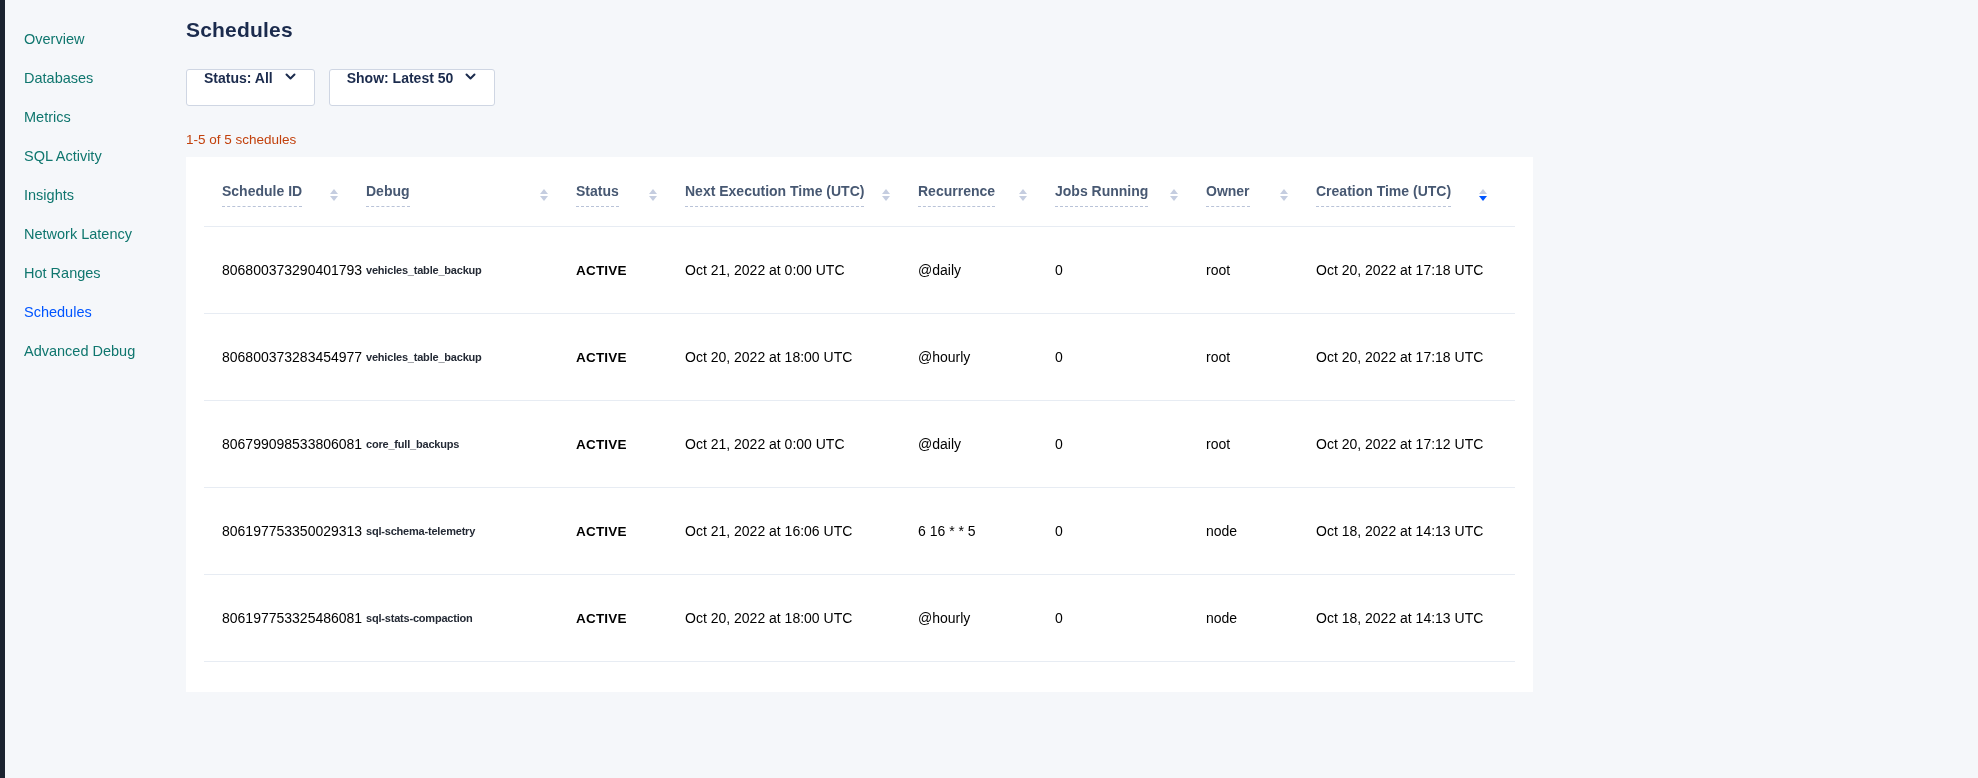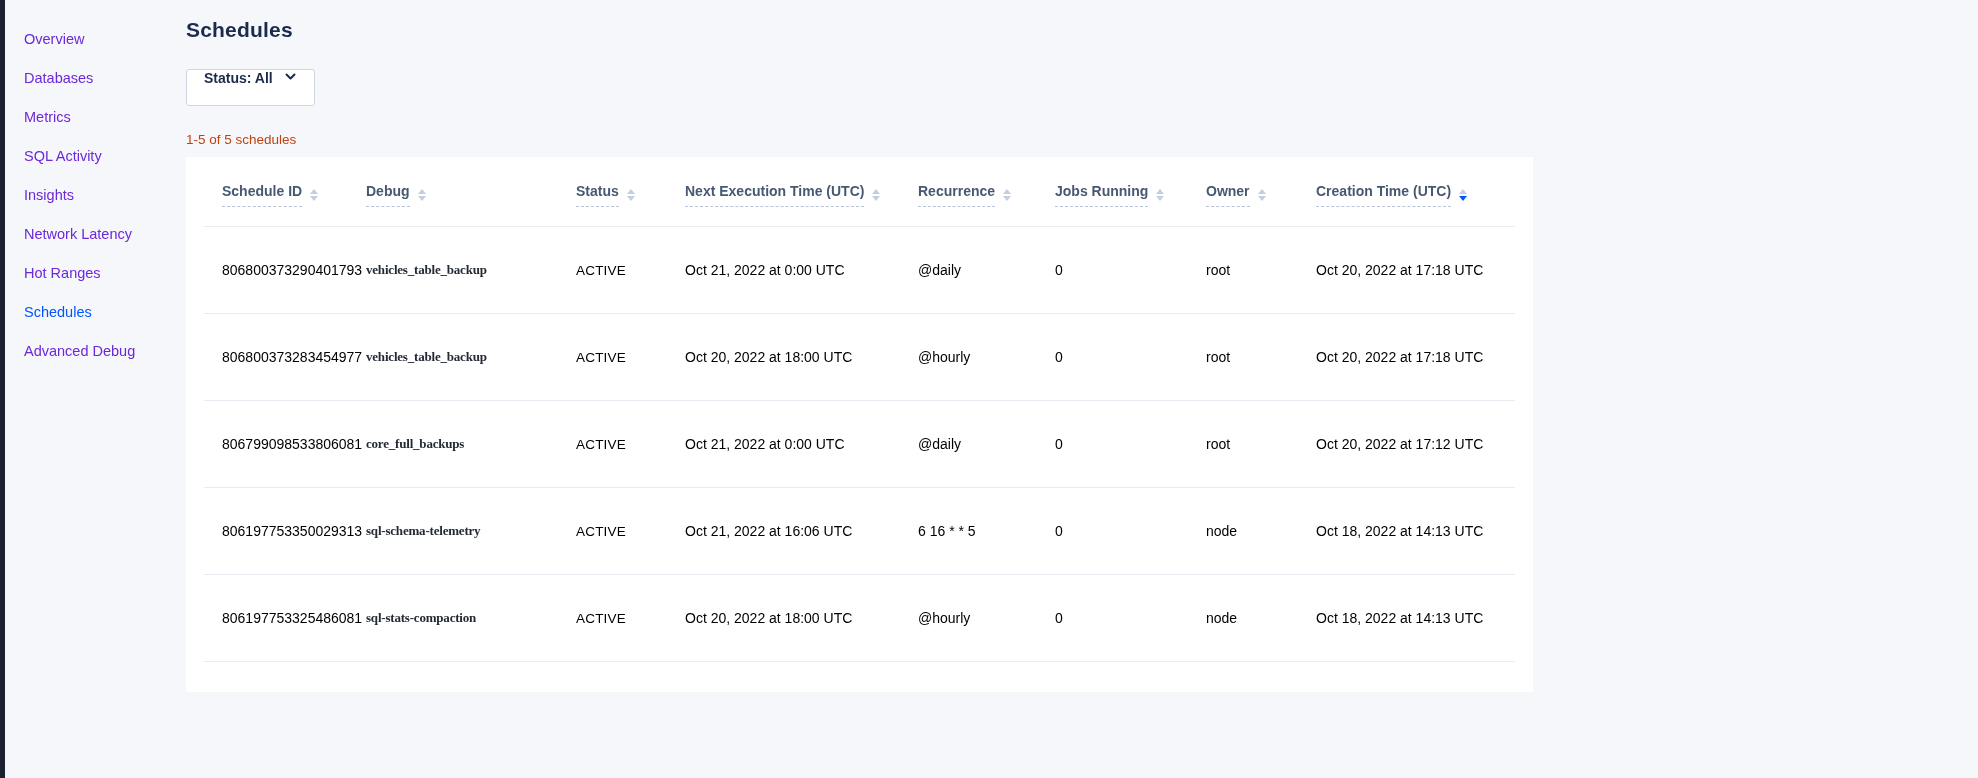--- a/index.html
+++ b/index.html
@@ -21,7 +21,7 @@
     padding: 11px 0 11px 19px;
     font-size: 14.5px;
     line-height: 17px;
-    color: #6d28d9;
+    color: #0f766e;
     text-decoration: none;
     cursor: pointer;
     white-space: nowrap;

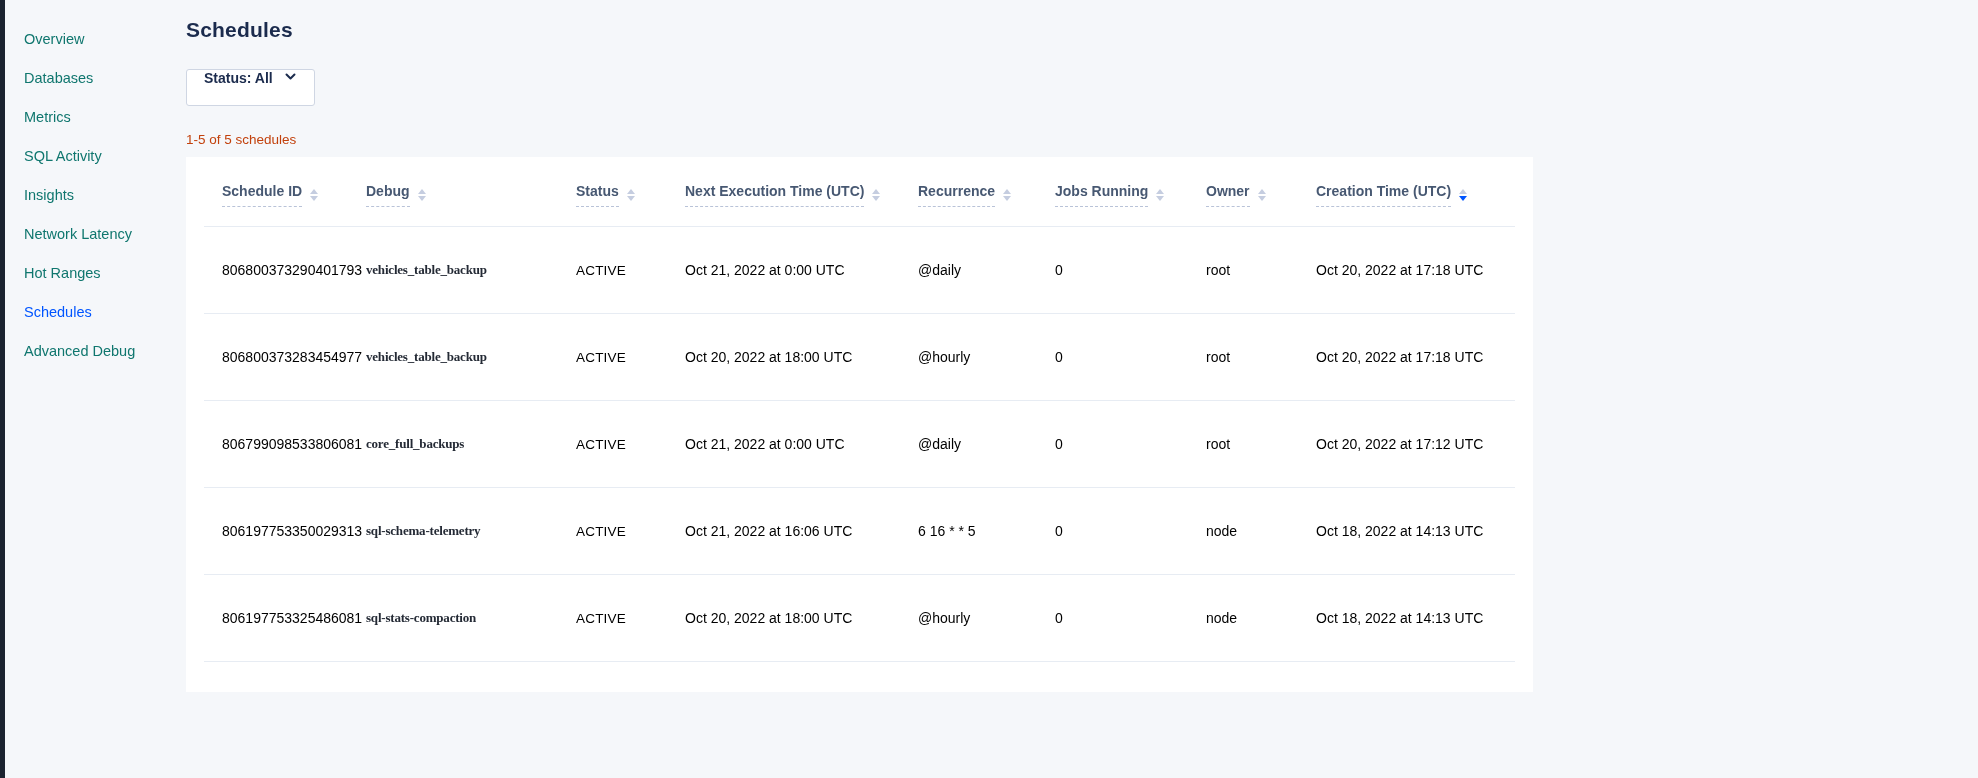--- a/index.html
+++ b/index.html
@@ -142,6 +142,12 @@
             <polyline points="2.5,4.5 6.5,8.5 10.5,4.5" fill="none" stroke="#1b2b4d" stroke-width="2" stroke-linecap="round" stroke-linejoin="round"></polyline>
           </svg>
       </button>
+      <button class="dropdown">
+        <span>Show: Latest 50</span>
+        <svg class="chev" width="13" height="13" viewBox="0 0 13 13">
+            <polyline points="2.5,4.5 6.5,8.5 10.5,4.5" fill="none" stroke="#1b2b4d" stroke-width="2" stroke-linecap="round" stroke-linejoin="round"></polyline>
+          </svg>
+      </button>
     </div>
 
     <div class="results-count">1-5 of 5 schedules</div>

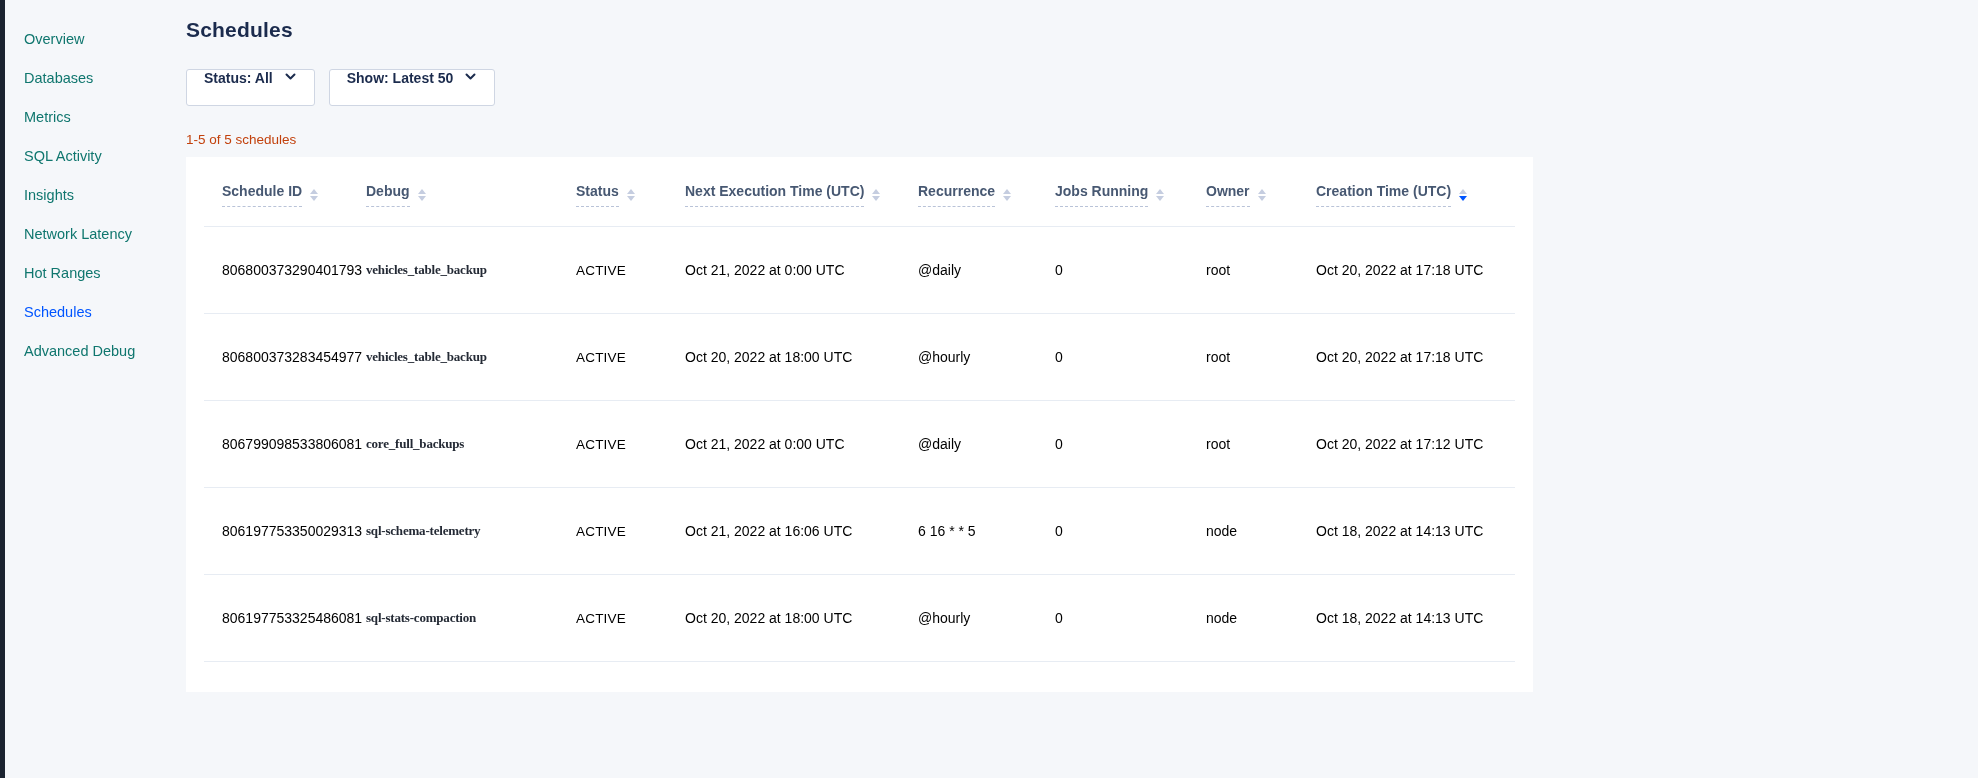--- a/index.html
+++ b/index.html
@@ -73,6 +73,7 @@
   .th {
     display: flex;
     align-items: center;
+    justify-content: space-between;
     padding-right: 28px;
     cursor: pointer;
   }

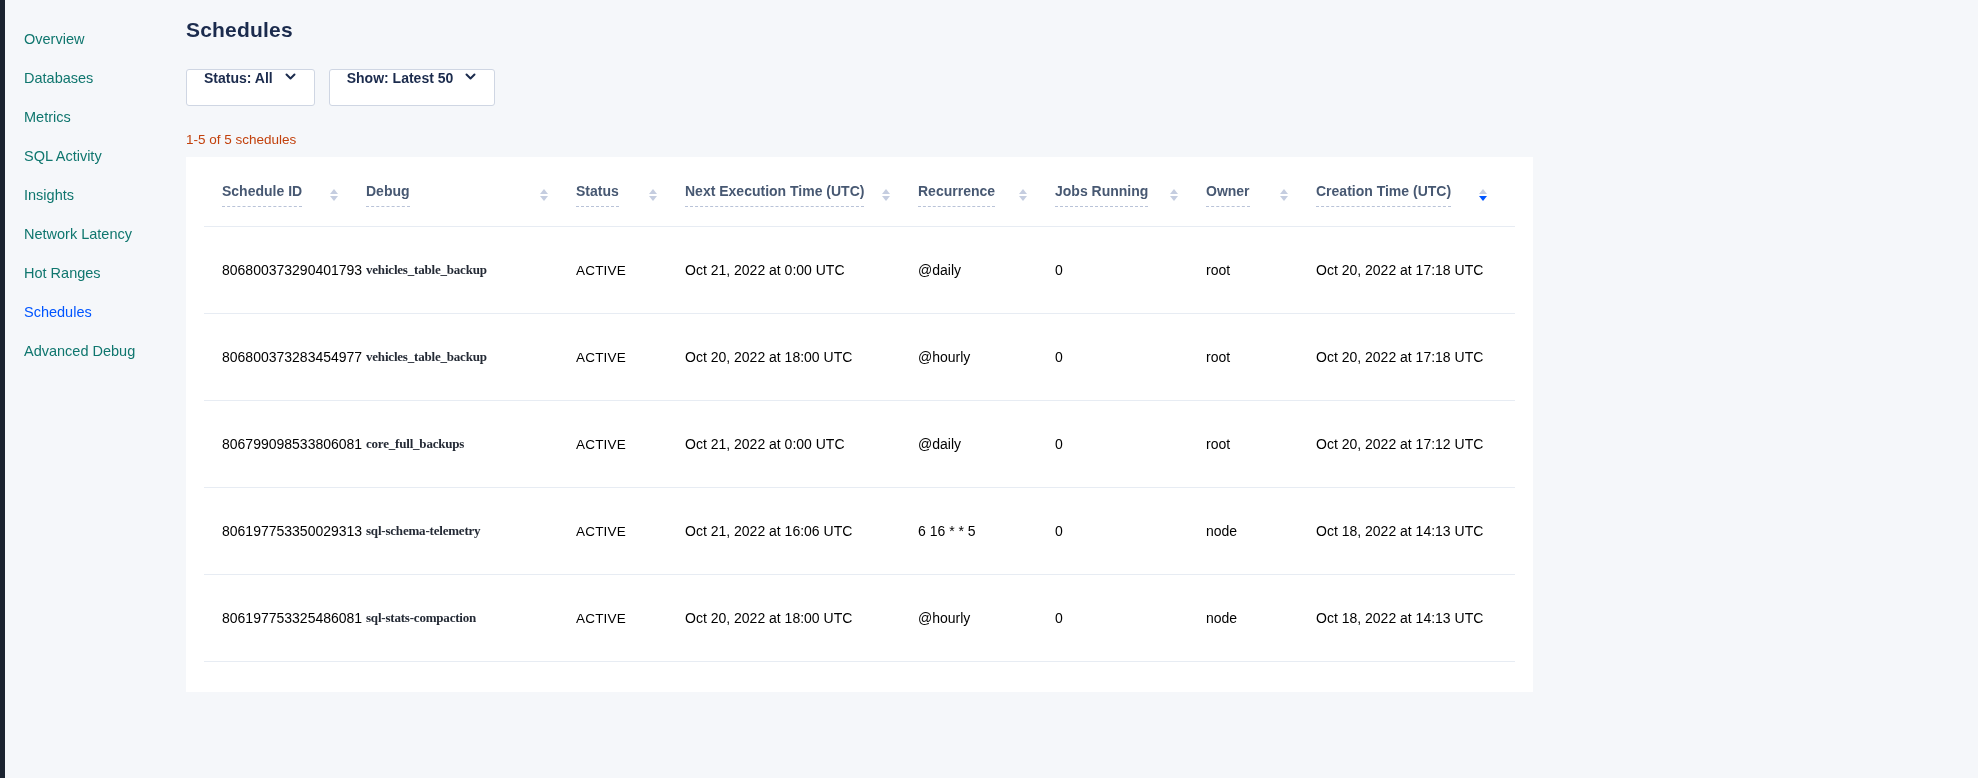--- a/index.html
+++ b/index.html
@@ -107,9 +107,9 @@
     overflow: hidden;
   }
   .td-label {
-    font-family: Liberation Serif, serif;
-    font-weight: 700;
-    font-size: 13px;
+    font-family: Liberation Sans, sans-serif;
+    font-weight: 700;
+    font-size: 11px;
     color: #242a35;
     letter-spacing: -0.2px;
   }

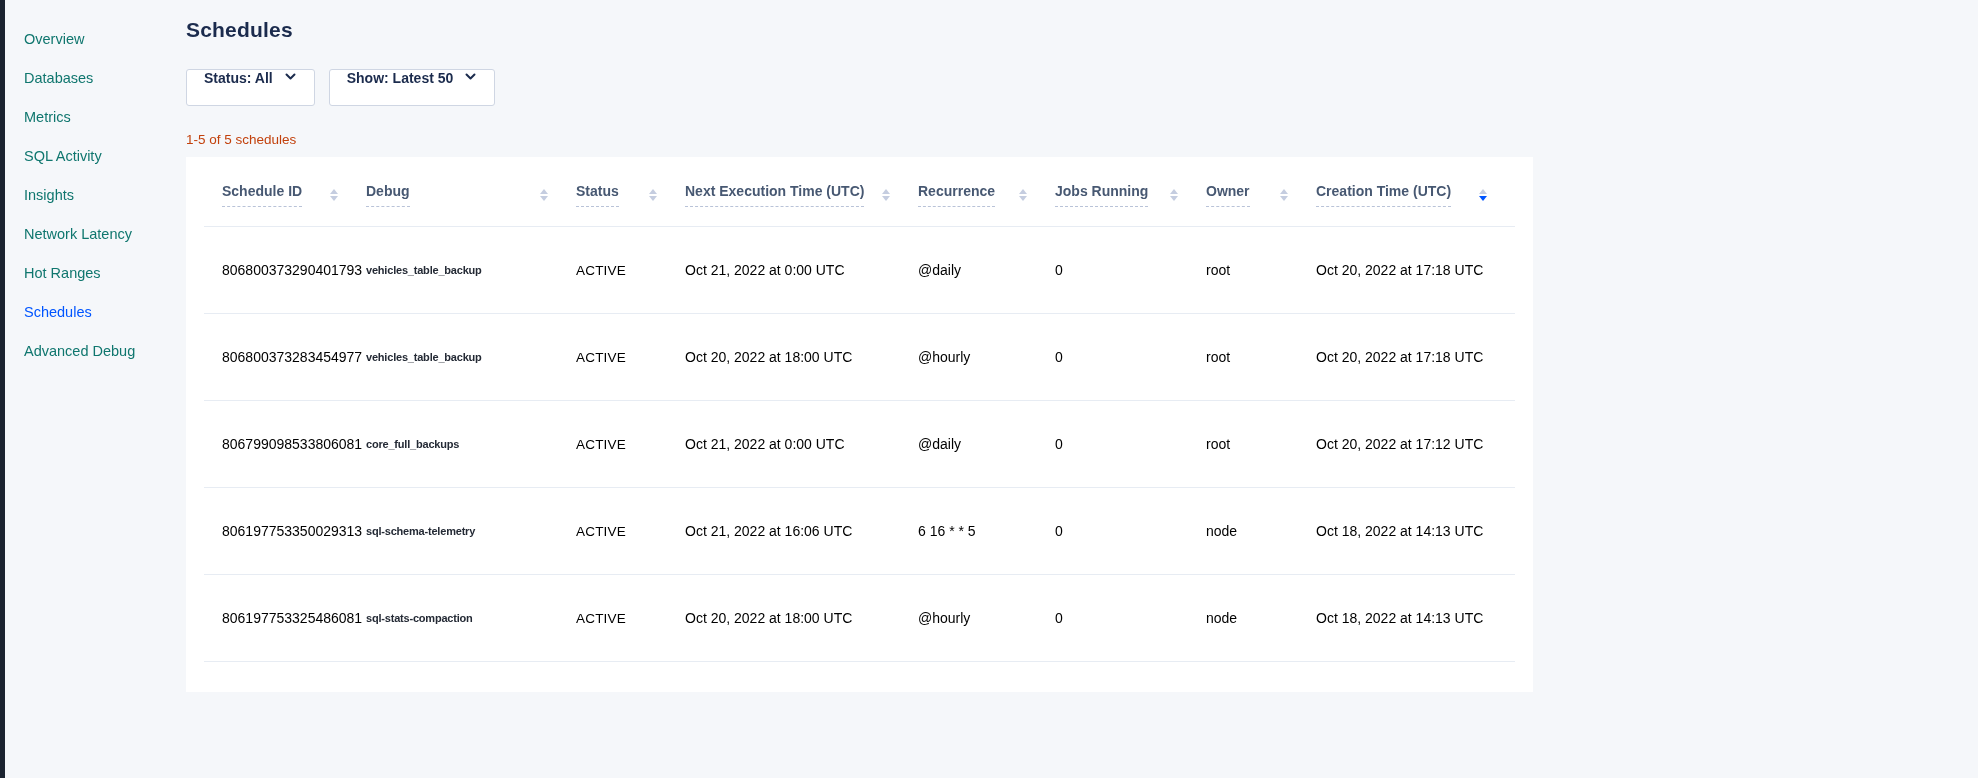--- a/index.html
+++ b/index.html
@@ -113,7 +113,7 @@
     color: #242a35;
     letter-spacing: -0.2px;
   }
-  .td-status { font-size: 13.5px; letter-spacing: 0.2px; }
+  .td-status { font-size: 13.5px; letter-spacing: 0.2px; font-weight: bold; }
 </style>
 </head>
 <body>

